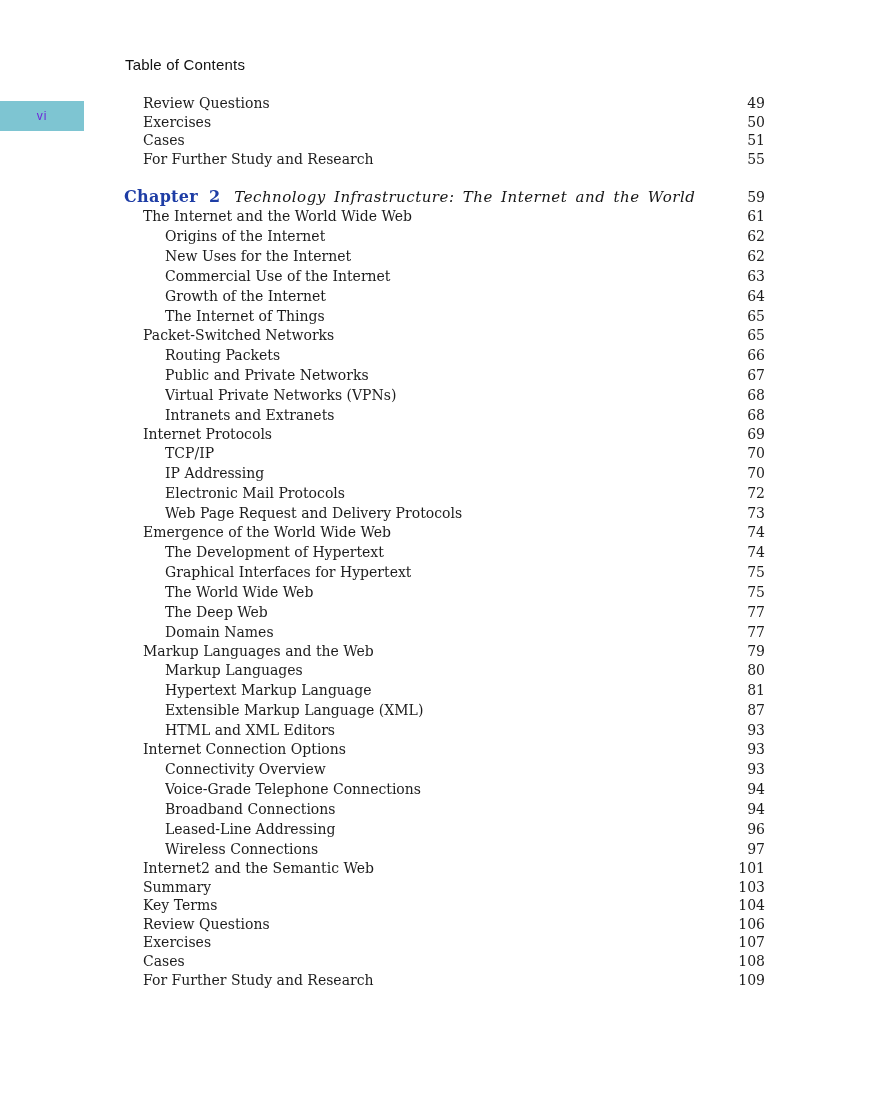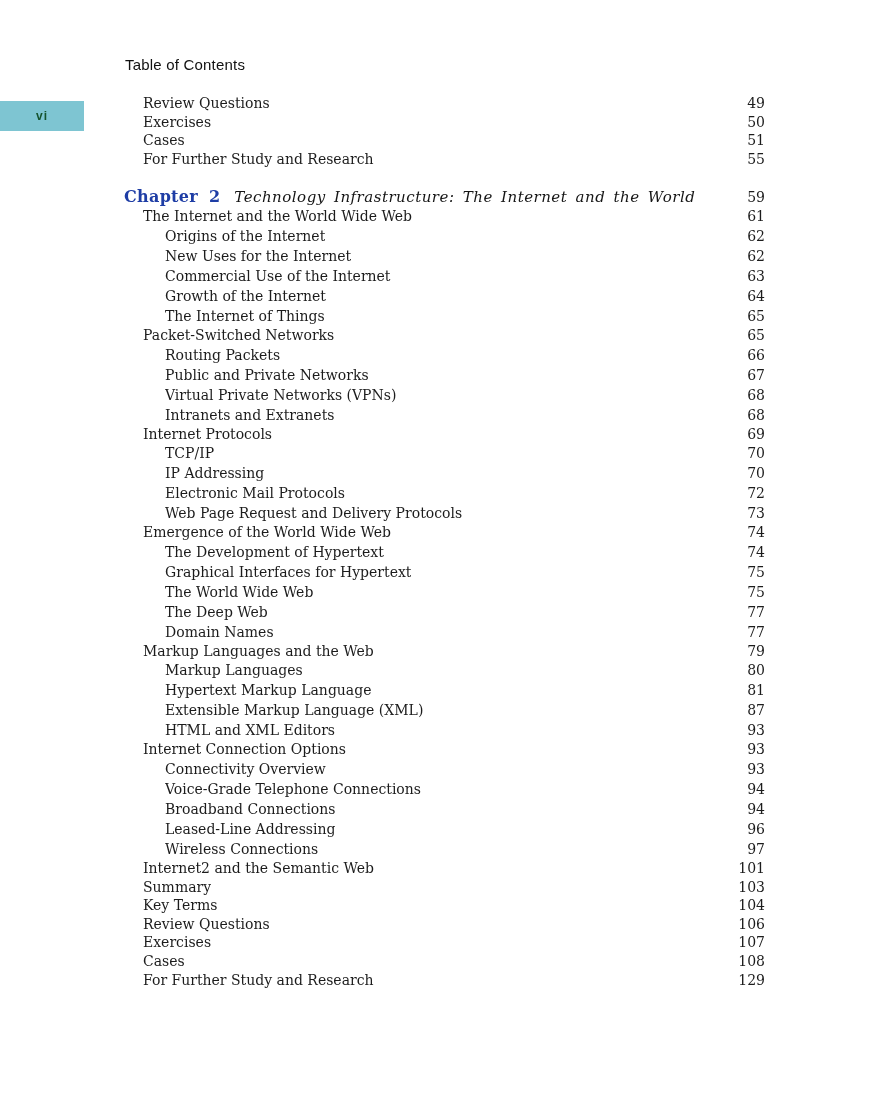--- a/index.html
+++ b/index.html
@@ -38,8 +38,8 @@
   .page-tab .tab-label {
     font-family: "Liberation Sans", sans-serif;
     font-size: 12px;
-    font-weight: bold;
-    color: #14532d;
+    font-weight: normal;
+    color: #6d28d9;
     letter-spacing: 1px;
   }
   .toc {

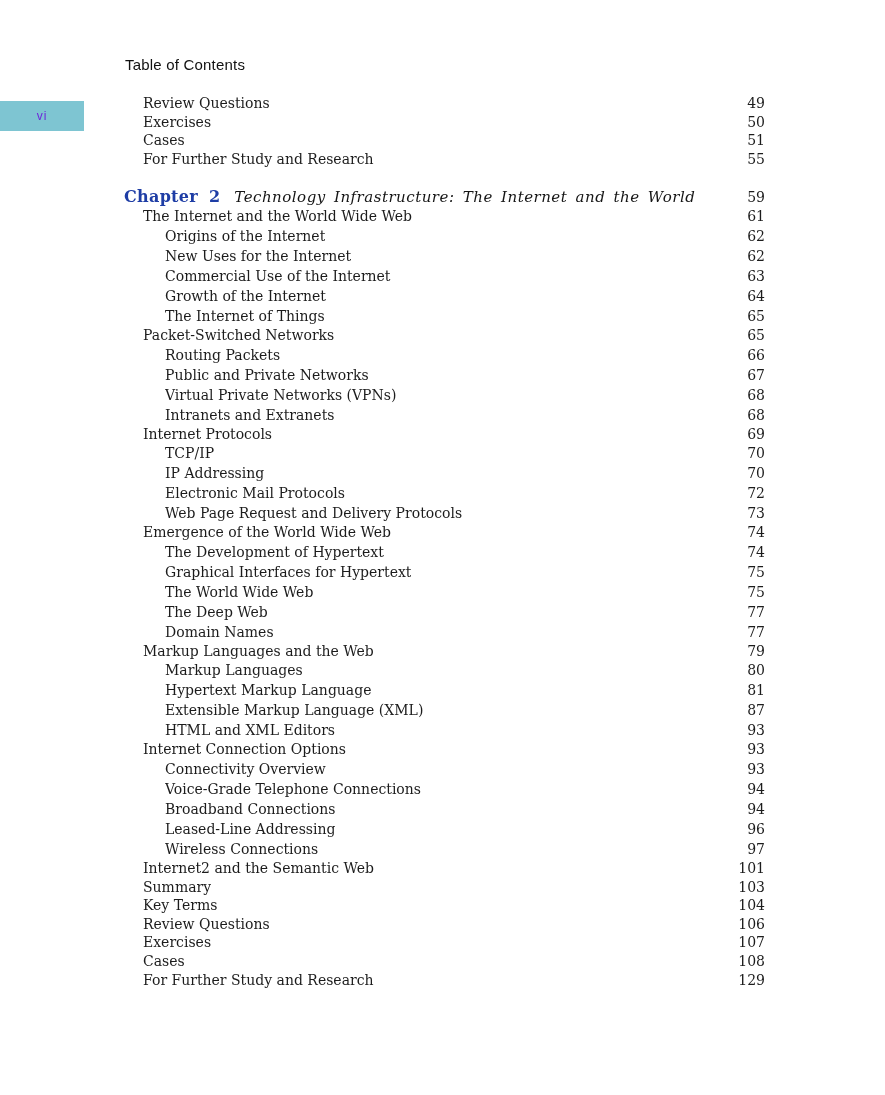--- a/index.html
+++ b/index.html
@@ -274,7 +274,7 @@
     </div>
     <div class="row l1">
       <span class="label">For Further Study and Research</span>
-      <span class="pagenum">129</span>
+      <span class="pagenum">109</span>
     </div>
   </div>
 

